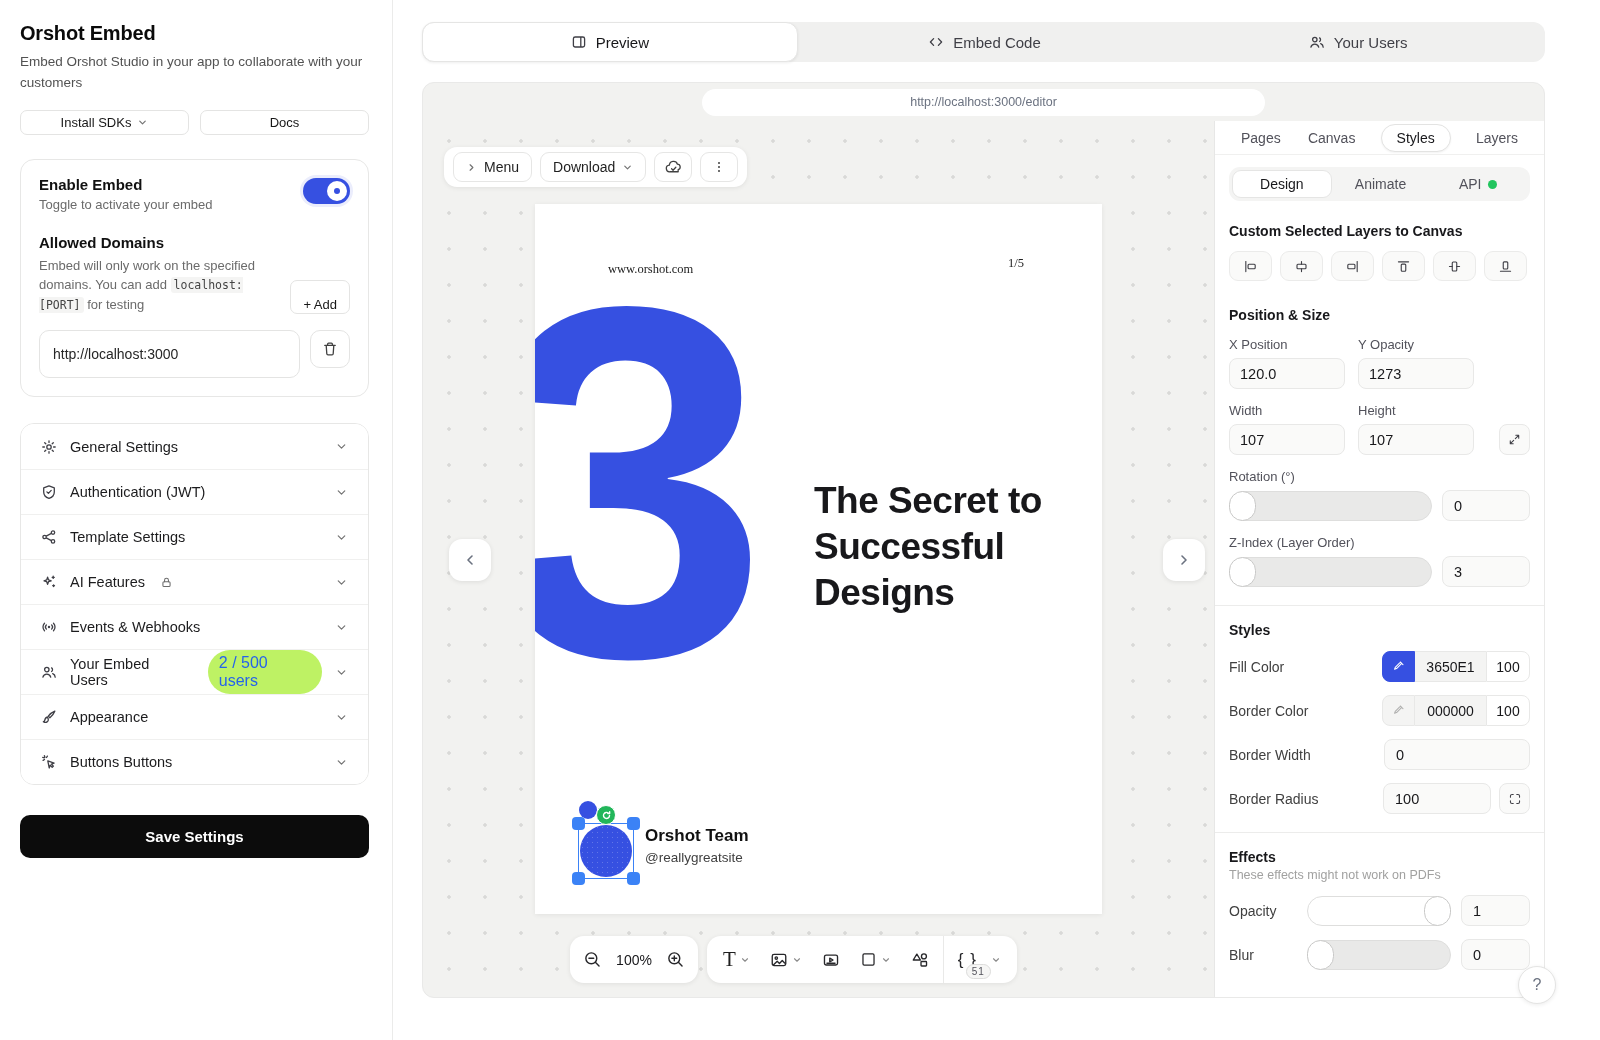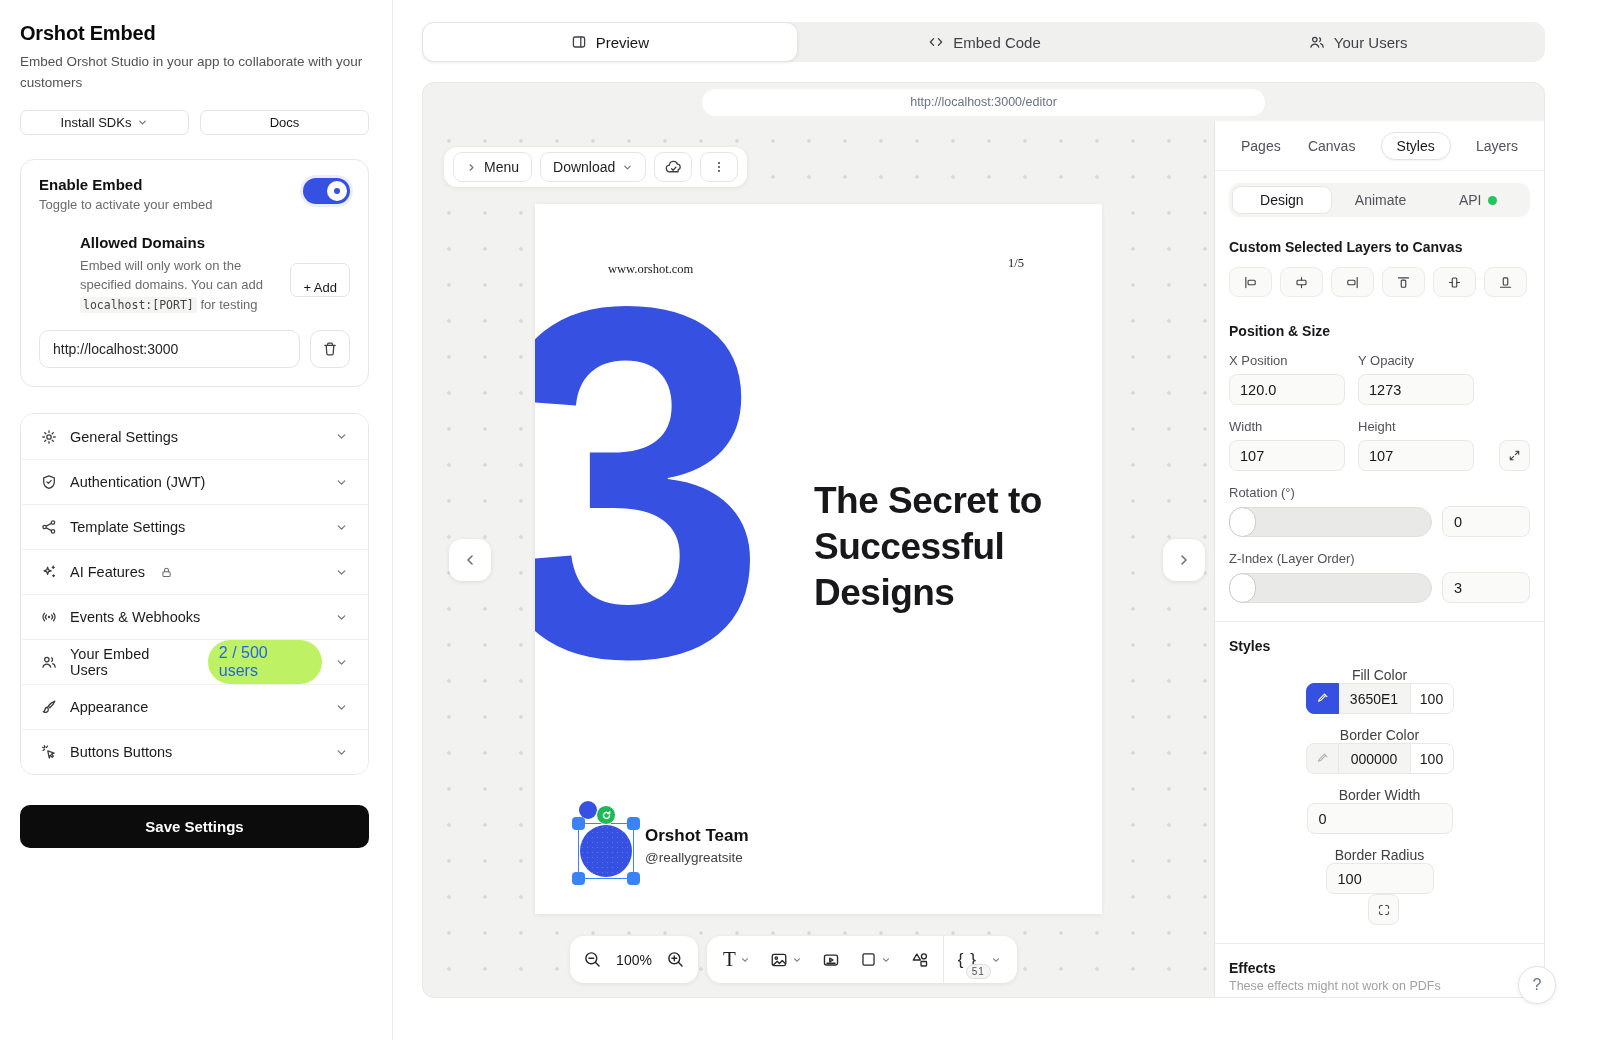--- a/index.html
+++ b/index.html
@@ -96,7 +96,7 @@
 
   
   .inspector { width:330px; min-width:330px; background:#fff; border-left:1px solid #e7e7e6; display:flex; flex-direction:column; overflow:hidden; }
-  .insp-tabs { height:50px; display:flex; align-items:center; justify-content:space-between; padding:0 24px; border-bottom:1px solid #f0f0ef; }
+  .insp-tabs { height:34px; display:flex; align-items:center; justify-content:space-between; padding:0 24px; border-bottom:1px solid #f0f0ef; }
   .insp-tab { font-size:14px; color:#52525b; cursor:pointer; padding:6px 2px; }
   .insp-tab.active { border:1px solid #e3e3e2; border-radius:999px; padding:5px 15px; background:#fff; color:#18181b; font-weight:500; box-shadow:0 1px 2px rgba(0,0,0,.05); }
   .insp-body { padding:0 14px 10px; flex:1; overflow:hidden; }

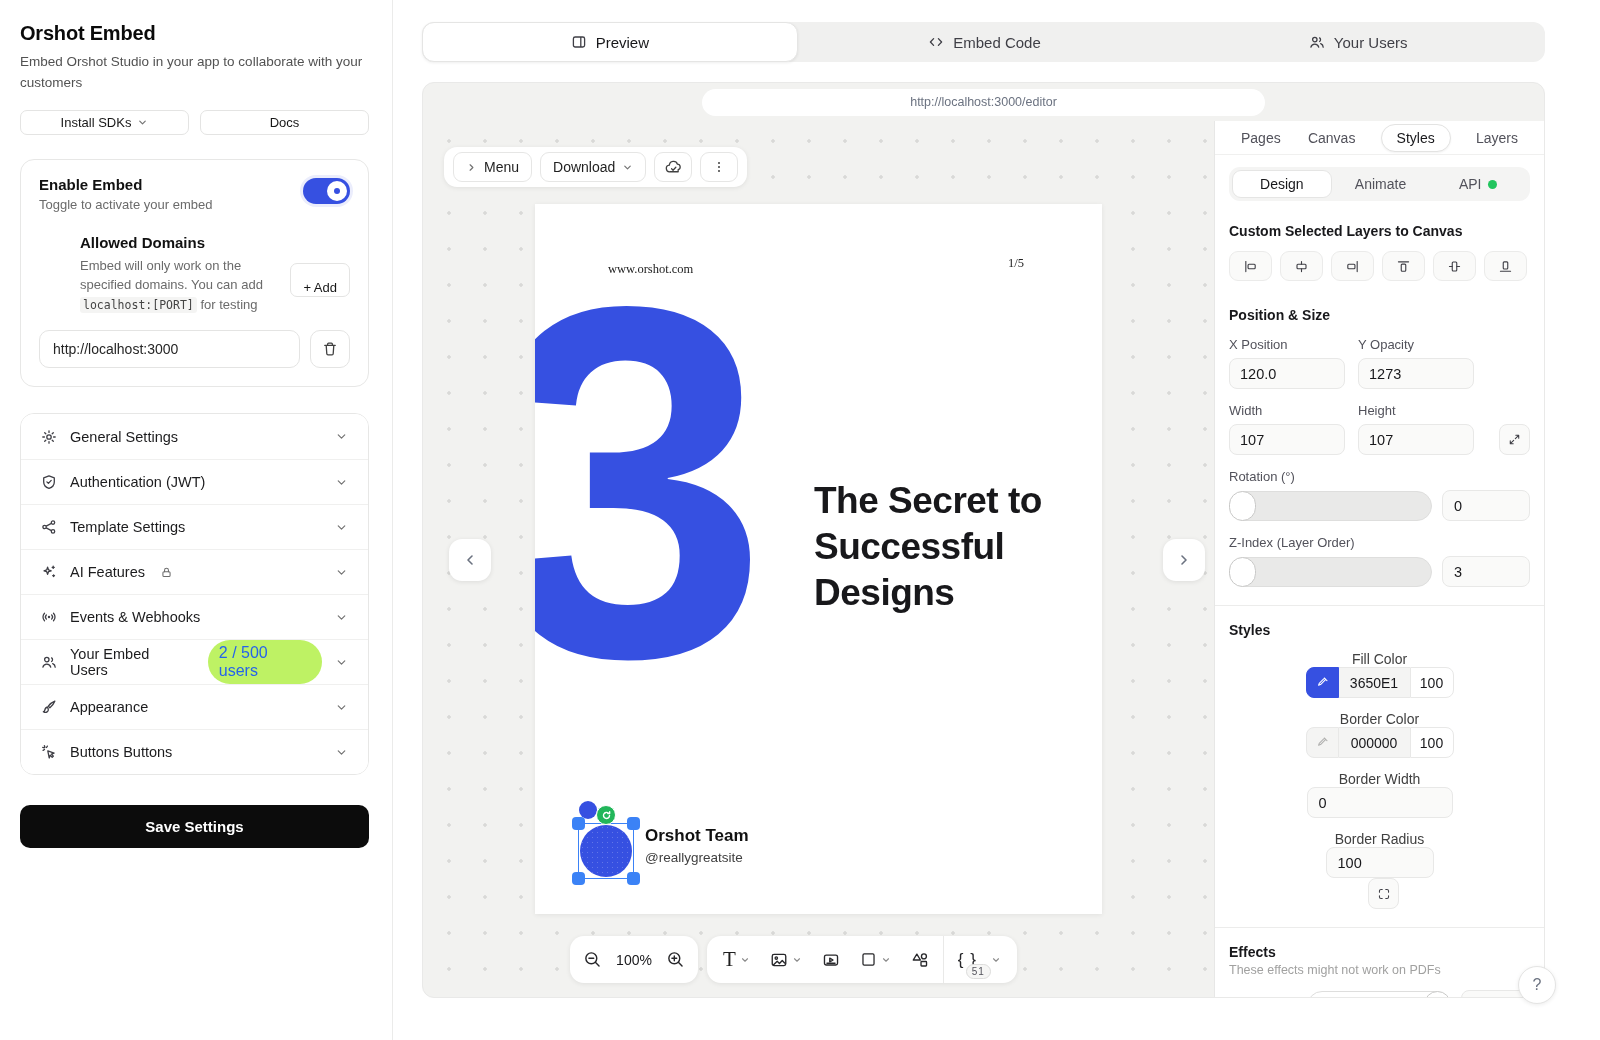--- a/index.html
+++ b/index.html
@@ -22,7 +22,7 @@
   .toggle { width:47px; height:26px; border-radius:13px; background:#3650E1; position:relative; margin-top:2px; cursor:pointer; box-shadow:0 0 0 3px rgba(54,80,225,.10); }
   .toggle .knob { position:absolute; top:3px; right:3px; width:20px; height:20px; border-radius:50%; background:#fff; display:flex; align-items:center; justify-content:center; }
   .toggle .knob::after { content:""; width:6px; height:6px; border-radius:50%; background:#3650E1; }
-  .ad-head { display:flex; align-items:center; margin-top:22px;margin-left:41px; }
+  .ad-head { display:flex; align-items:flex-end; margin-top:22px; }
   .ad-text { flex:1; padding-right:10px; }
   .ad-title { font-size:15px; font-weight:600; color:#111; }
   .ad-desc { font-size:13px; color:#6b6b6b; line-height:1.5; margin-top:5px; }

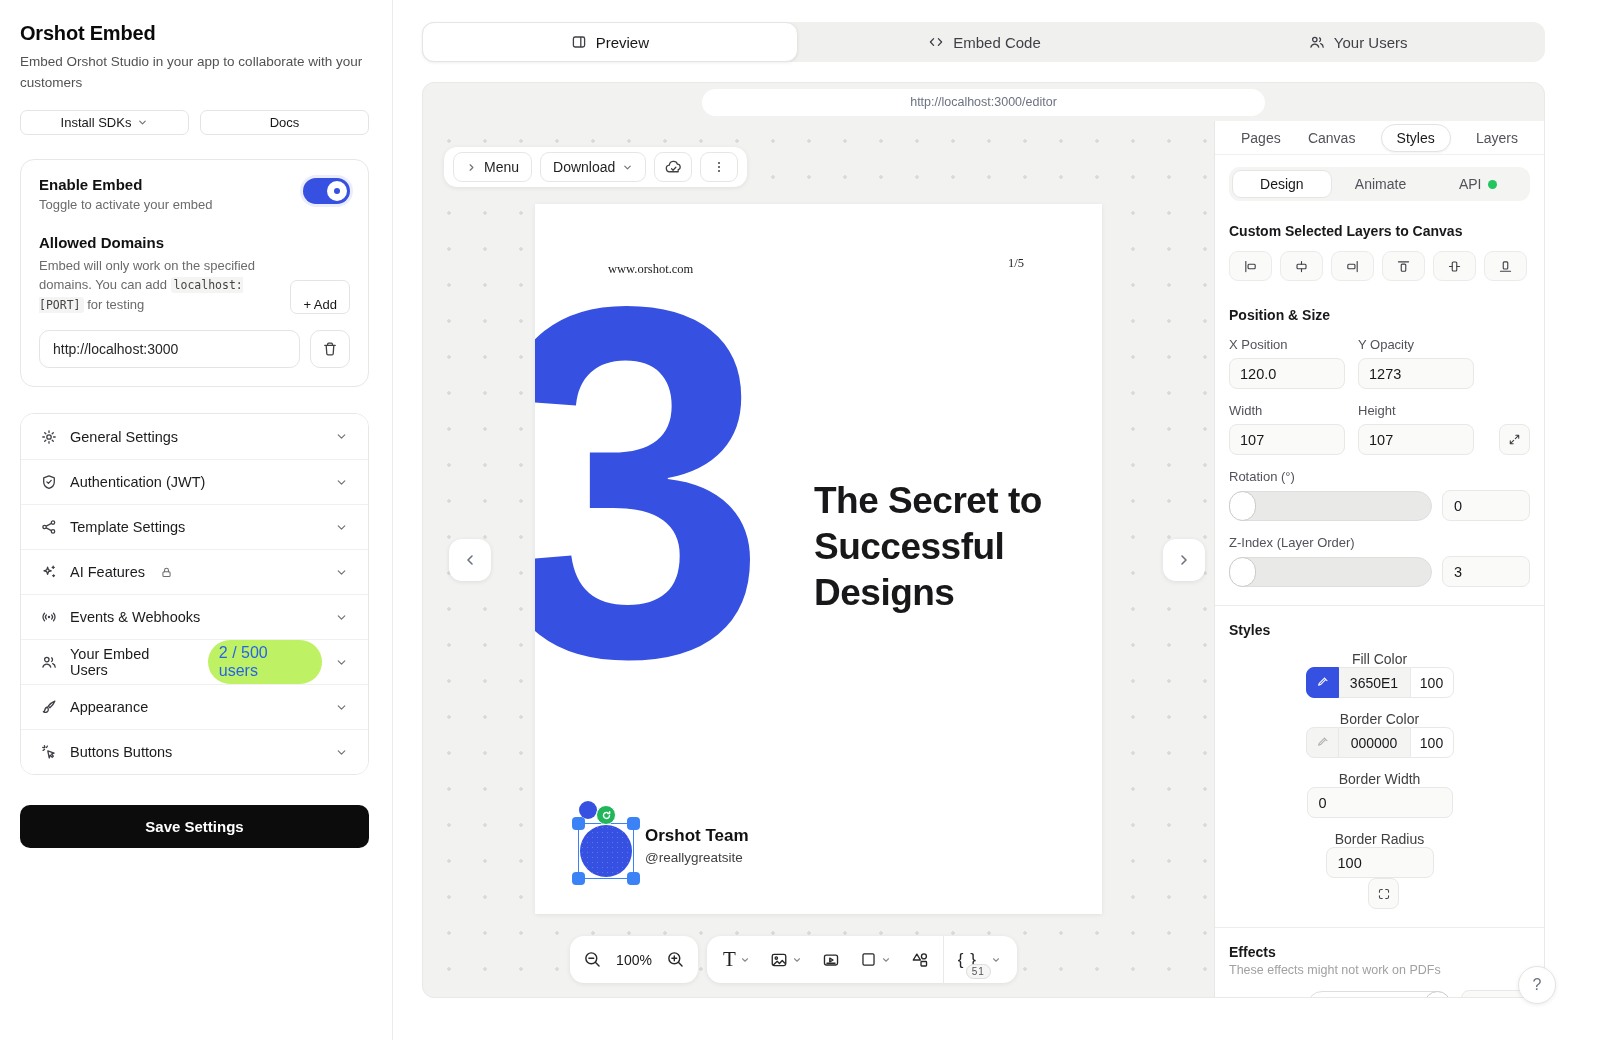--- a/index.html
+++ b/index.html
@@ -29,7 +29,7 @@
   .code { font-family:"DejaVu Sans Mono", monospace; font-size:11.5px; background:#f4f4f3; border-radius:3px; padding:1px 3px; color:#444; }
   .add-btn { height:26px; padding:16px 12px; border:1px solid #e4e4e3; border-radius:7px; background:#fff; font-size:13px; color:#171717; margin-top:12px; cursor:pointer; white-space:nowrap; }
   .domain-row { display:flex; gap:10px; margin-top:16px; }
-  .domain-input { flex:1; height:38px; border:1px solid #e4e4e3; border-radius:10px; padding:0 13px; font-size:14px; color:#262626; background:#fff; outline:none; font-family:inherit; }
+  .domain-input { flex:1; height:48px; border:1px solid #e4e4e3; border-radius:10px; padding:0 13px; font-size:14px; color:#262626; background:#fff; outline:none; font-family:inherit; }
   .trash-btn { width:40px; height:38px; border:1px solid #e4e4e3; border-radius:10px; background:#fff; display:flex; align-items:center; justify-content:center; color:#404040; cursor:pointer; }
   .accordion { border:1px solid #e7e7e6; border-radius:14px; margin-top:26px; overflow:hidden; }
   .acc-item { height:45px; display:flex; align-items:center; padding:0 20px; gap:13px; background:#fff; cursor:pointer; }

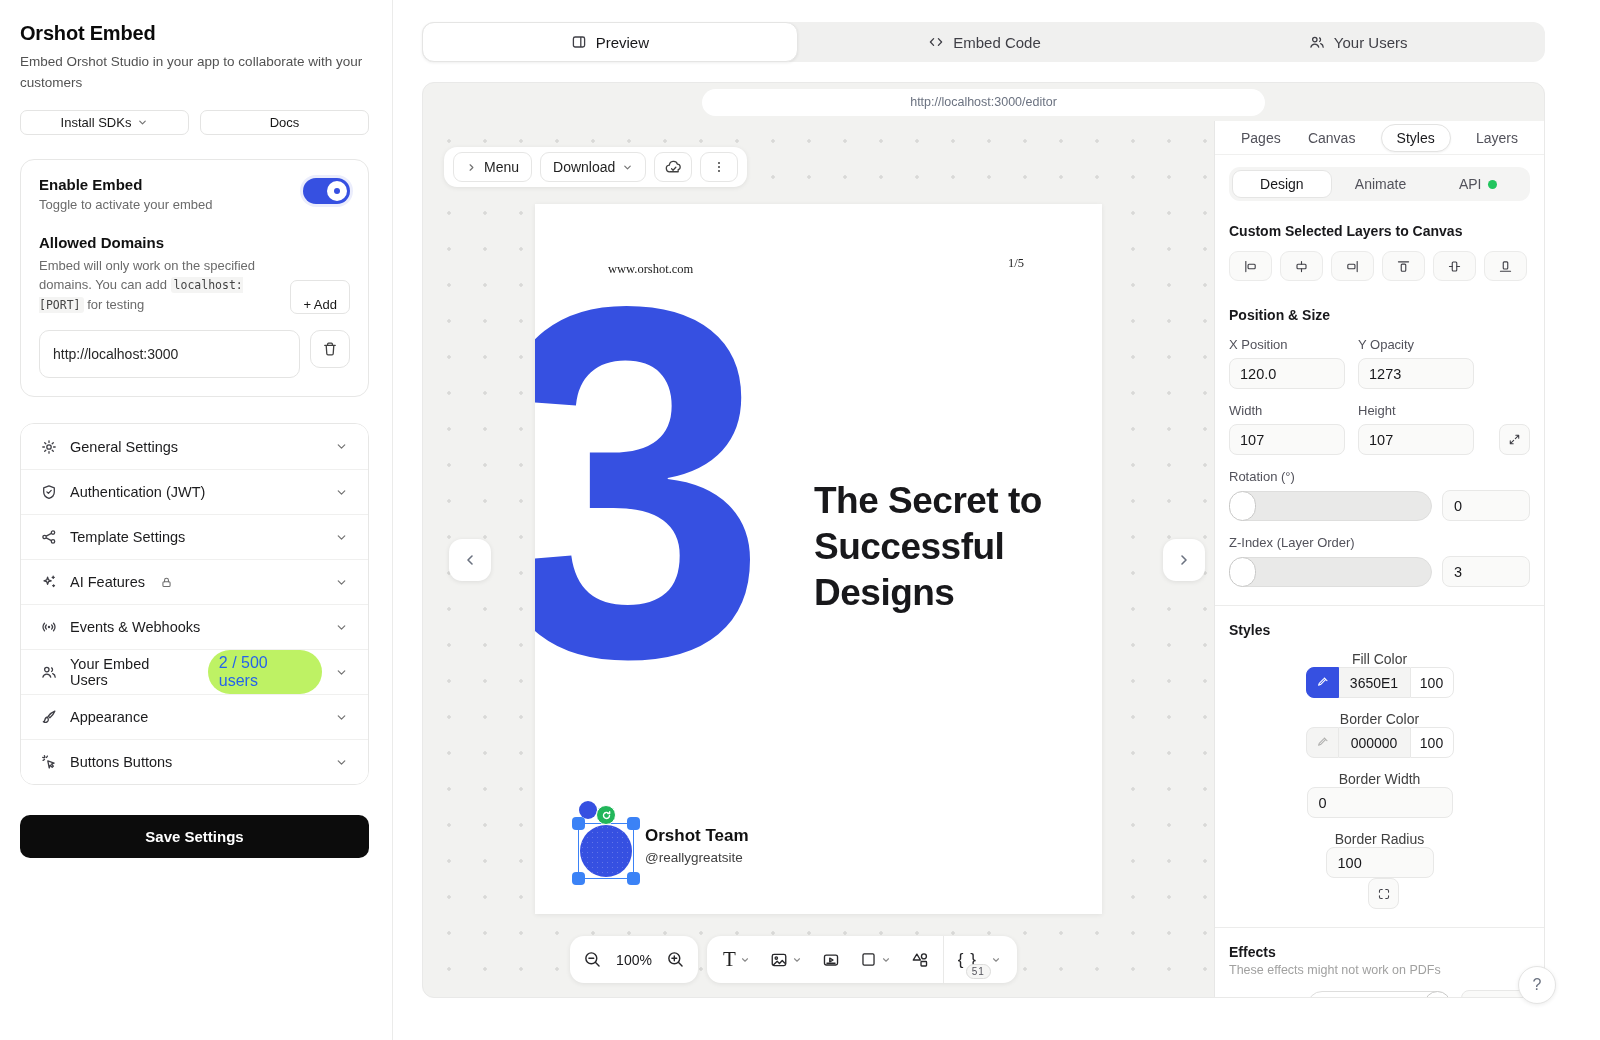--- a/index.html
+++ b/index.html
@@ -124,7 +124,7 @@
   .w88 { width:88px; } .w69 { width:69px; } .w146 { width:146px; } .w108 { width:108px; }
   .hr { height:1px; background:#ececeb; margin:18px -14px 0; }
   .styles-title { margin-top:16px; }
-  .style-row { display:flex; align-items:center; margin-top:13px;flex-direction:column; }
+  .style-row { display:flex; align-items:center; margin-top:13px; }
   .style-lbl { font-size:14px; color:#404040; flex:1; }
   .color-group { display:flex; height:31px; }
   .eyedrop-btn { width:33px; display:flex; align-items:center; justify-content:center; border-radius:8px 0 0 8px; cursor:pointer; }

